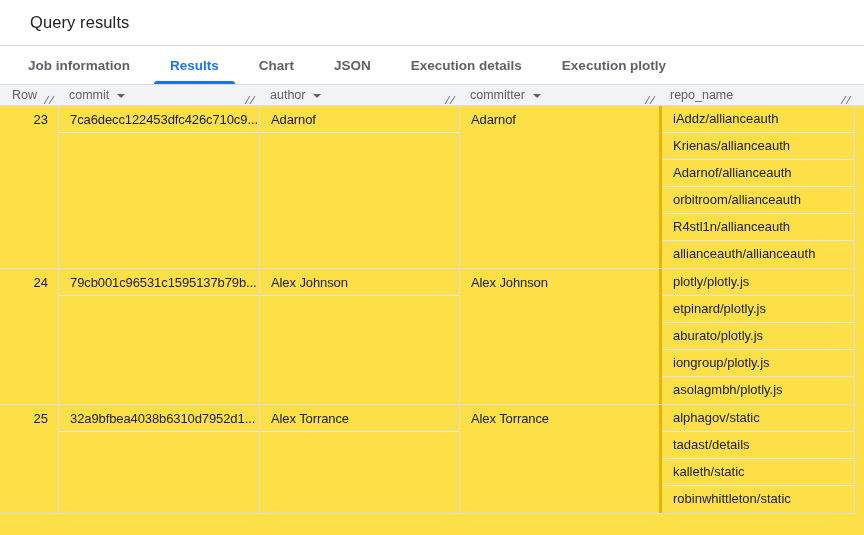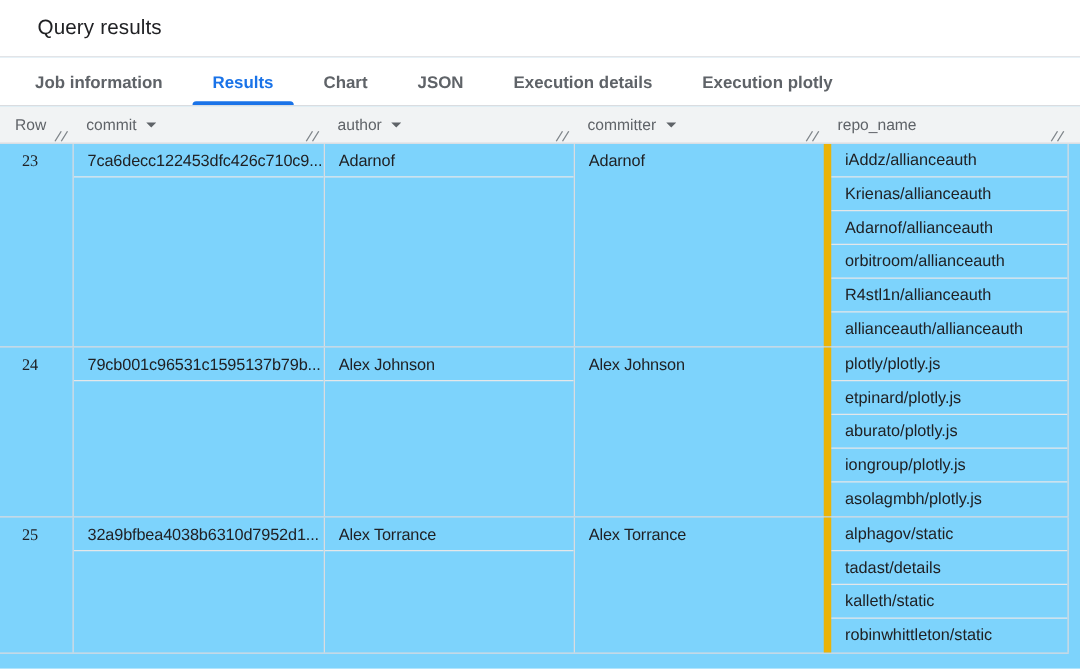--- a/index.html
+++ b/index.html
@@ -11,7 +11,7 @@
     width: 864px;
     height: 535px;
     overflow: hidden;
-    background: #7dd3fc;
+    background: #fde047;
   }
 
   

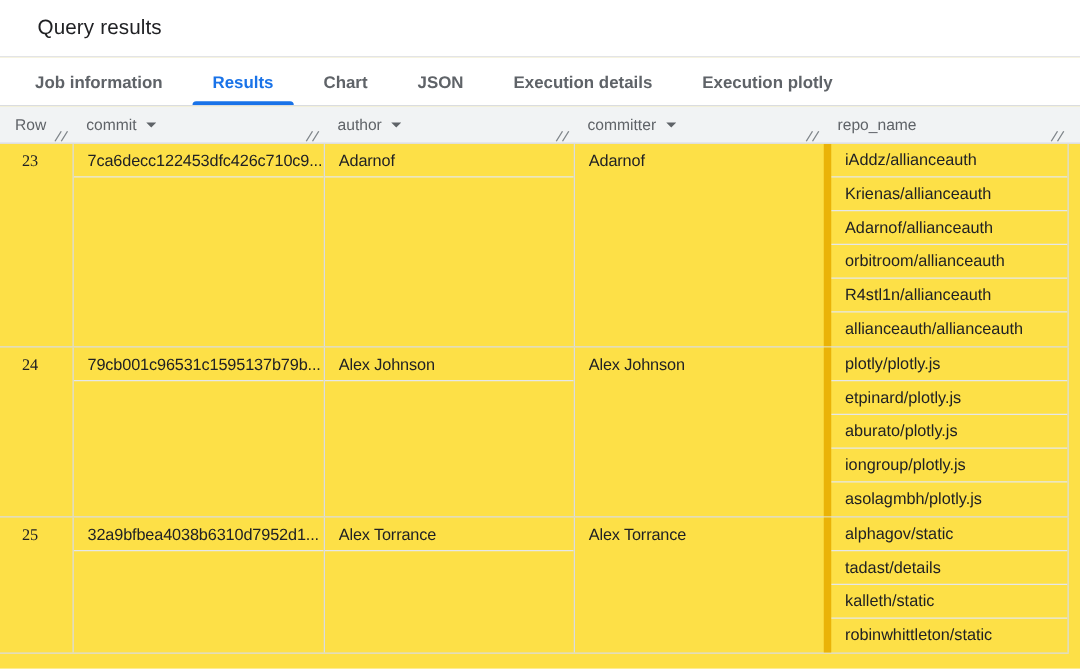--- a/index.html
+++ b/index.html
@@ -64,7 +64,7 @@
   .thead {
     position: relative;
     width: 864px;
-    height: 30px;
+    height: 21px;
     background: #f1f3f4;
     border-bottom: 1px solid #dadce0;
     display: grid;

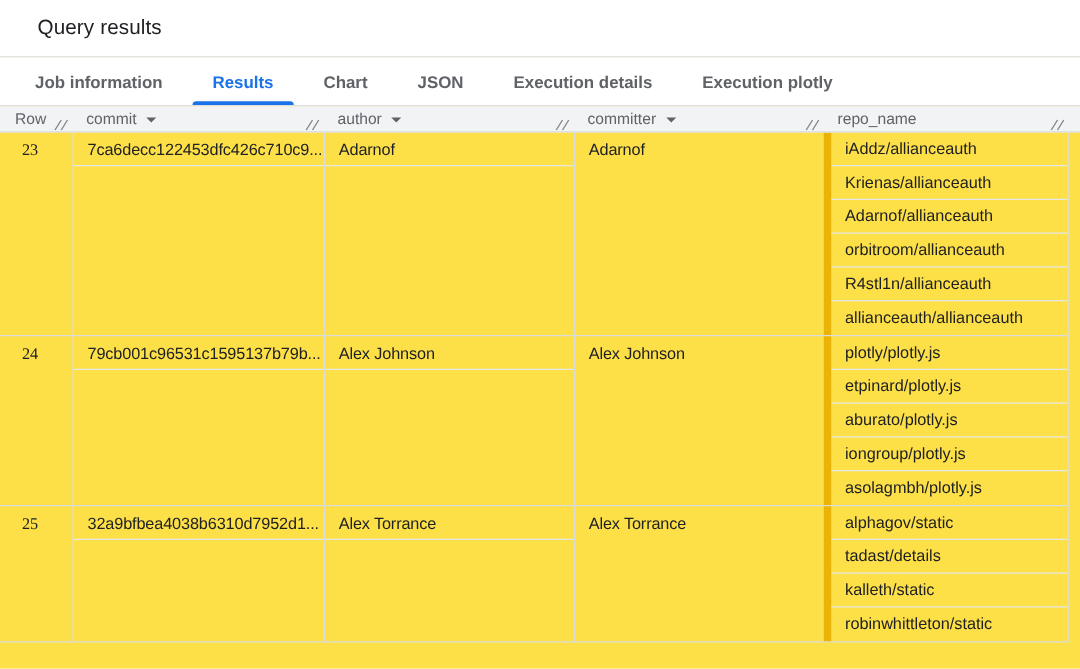--- a/index.html
+++ b/index.html
@@ -109,10 +109,9 @@
   }
   .cell { overflow: hidden; }
   .c-num {
-    text-align: center;
+    text-align: right;
     padding-right: 10px;
     line-height: 27px;
-    font-family: Liberation Serif, serif;
   }
   .c-text { border-left: 1px solid #dadce0; }
   .c-repo {

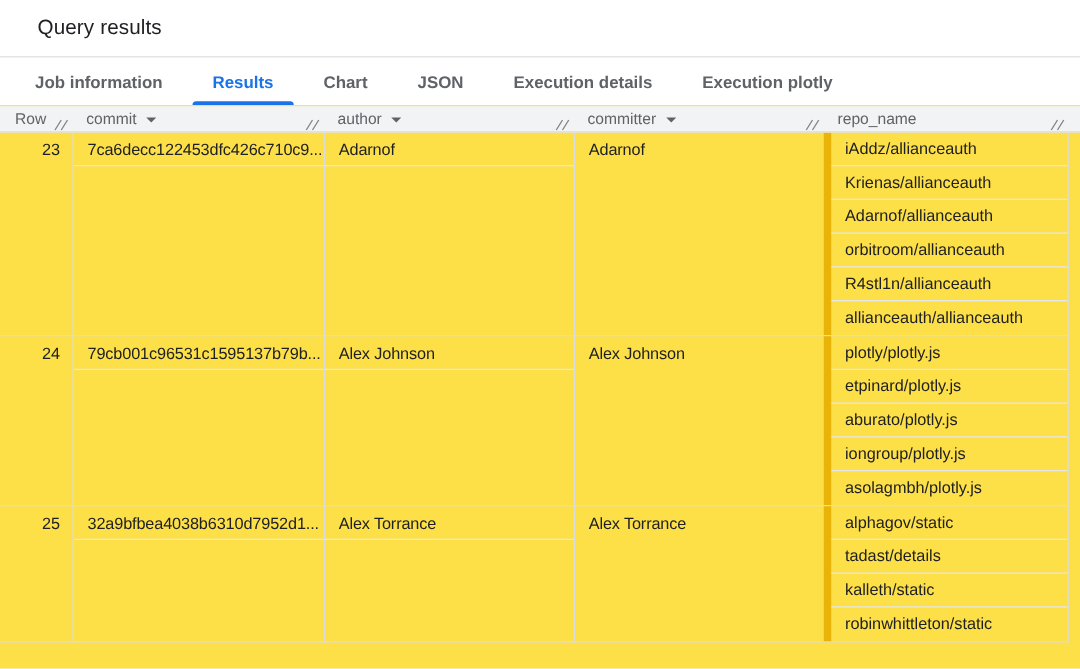--- a/index.html
+++ b/index.html
@@ -115,7 +115,7 @@
   }
   .c-text { border-left: 1px solid #dadce0; }
   .c-repo {
-    border-left: 6px solid #eab308;
+    border-left: 3px solid #eab308;
     border-right: 1px solid #dadce0;
   }
   .val {

